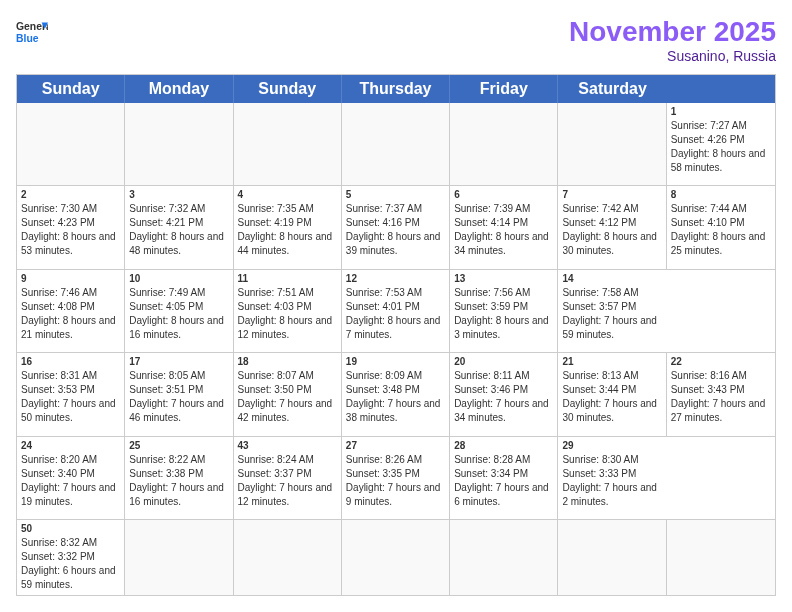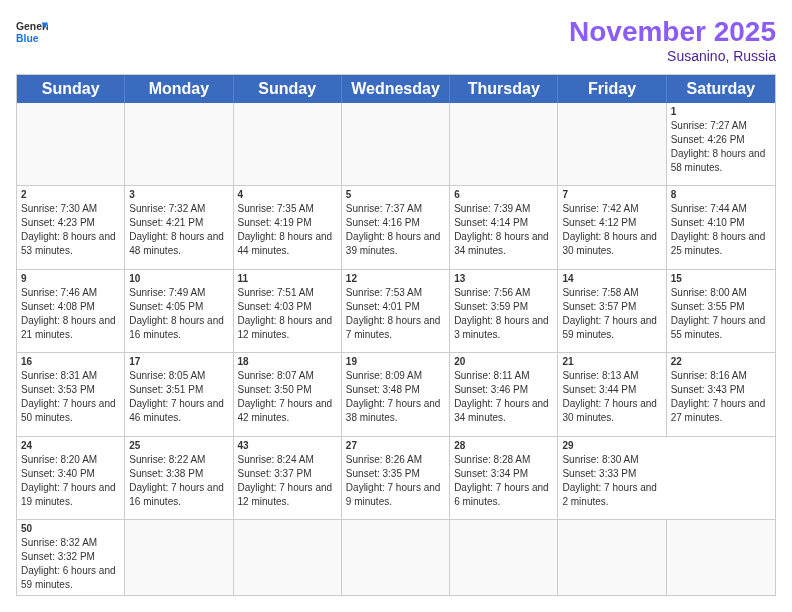--- a/index.html
+++ b/index.html
@@ -126,7 +126,6 @@
         <div class="cal-header-cell">Sunday</div>
         <div class="cal-header-cell">Monday</div>
         <div class="cal-header-cell">Sunday</div>
-        <div class="cal-header-cell">Wednesday</div>
         <div class="cal-header-cell">Thursday</div>
         <div class="cal-header-cell">Friday</div>
         <div class="cal-header-cell">Saturday</div>

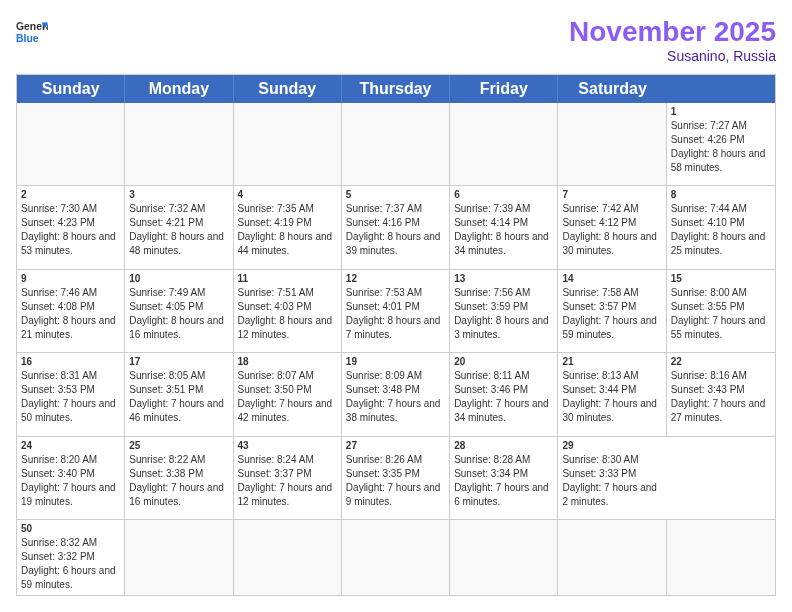--- a/index.html
+++ b/index.html
@@ -240,13 +240,6 @@
 Daylight: 7 hours
 and 59 minutes.</div>
           </div>
-          <div class="cal-cell">
-            <span class="day-num">15</span>
-            <div class="cell-content">Sunrise: 8:00 AM
-Sunset: 3:55 PM
-Daylight: 7 hours
-and 55 minutes.</div>
-          </div>
         </div>
         <div class="cal-row">
           <div class="cal-cell">

